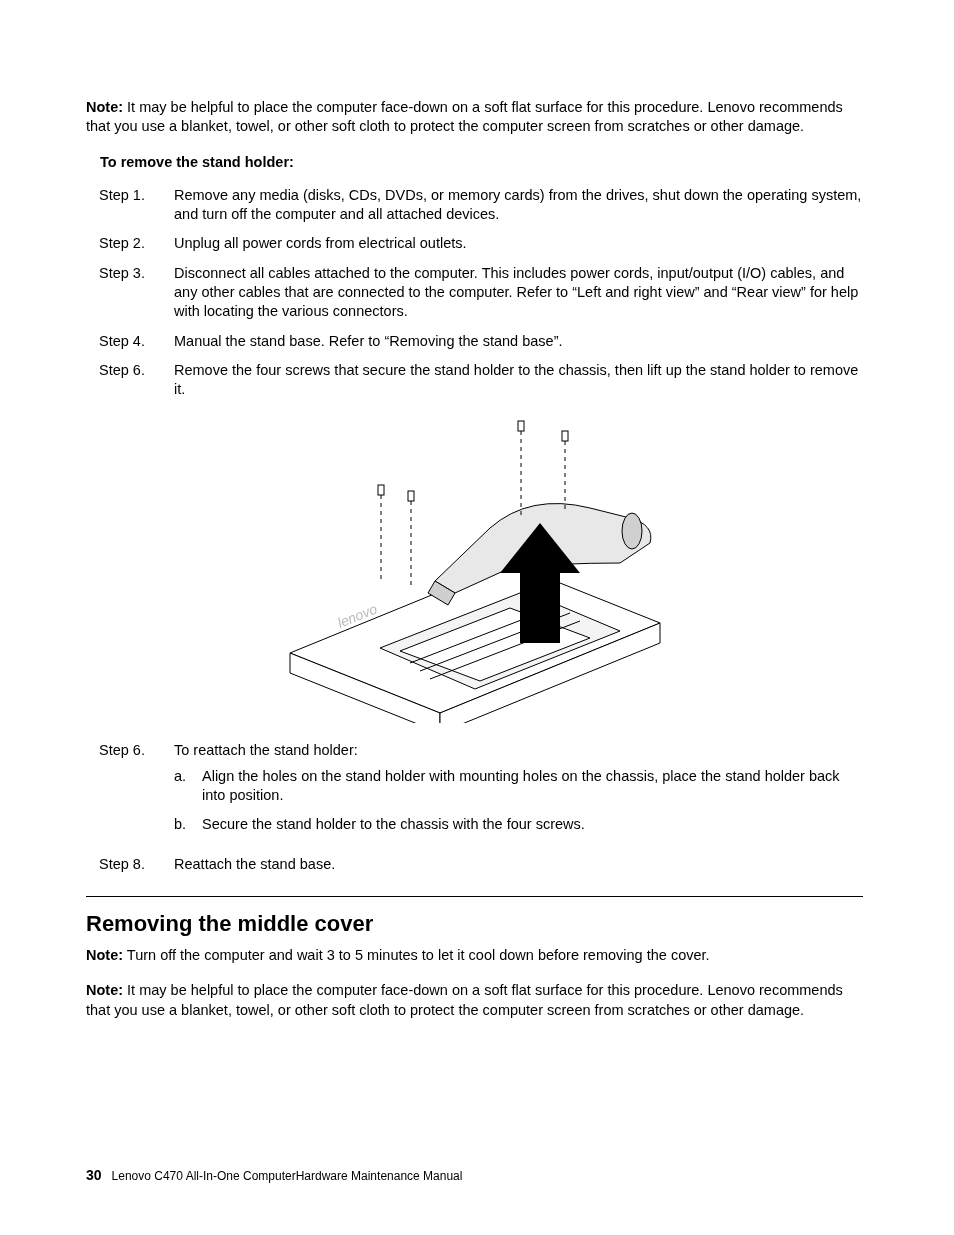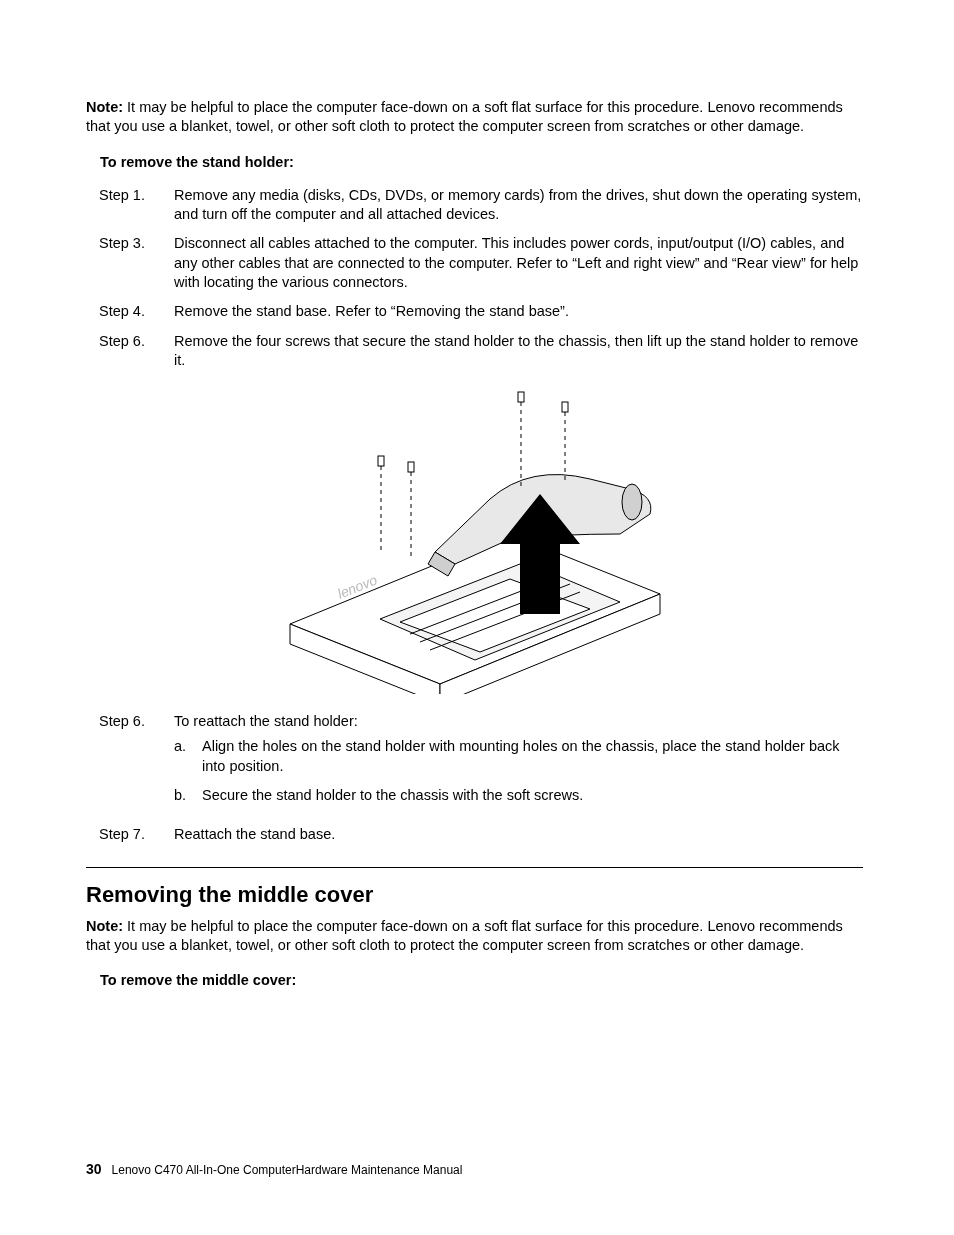--- a/index.html
+++ b/index.html
@@ -36,6 +36,10 @@
     <div class="step">
         <div class="step-label">Step 1.</div>
         <div class="step-text">Remove any media (disks, CDs, DVDs, or memory cards) from the drives, shut down the operating system, and turn off the computer and all attached devices.</div>
+      </div>
+    <div class="step">
+        <div class="step-label">Step 2.</div>
+        <div class="step-text">Unplug all power cords from electrical outlets.</div>
       </div>
     <div class="step">
         <div class="step-label">Step 3.</div>

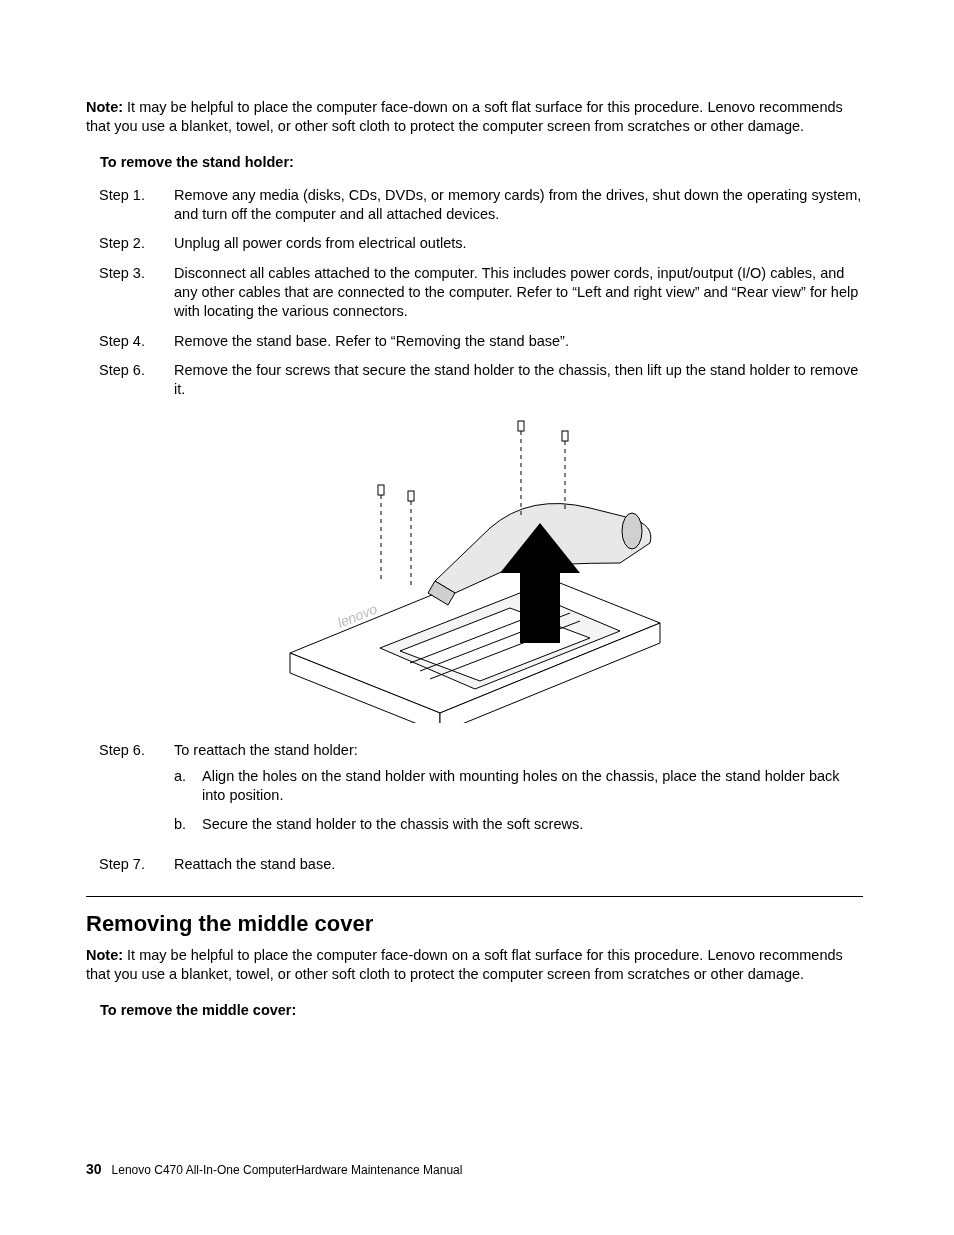--- a/index.html
+++ b/index.html
@@ -47,7 +47,7 @@
       </div>
     <div class="step">
         <div class="step-label">Step 4.</div>
-        <div class="step-text">Remove the stand base. Refer to “Removing the stand base”.</div>
+        <div class="step-text">Manual the stand base. Refer to “Removing the stand base”.</div>
       </div>
     <div class="step">
         <div class="step-label">Step 6.</div>

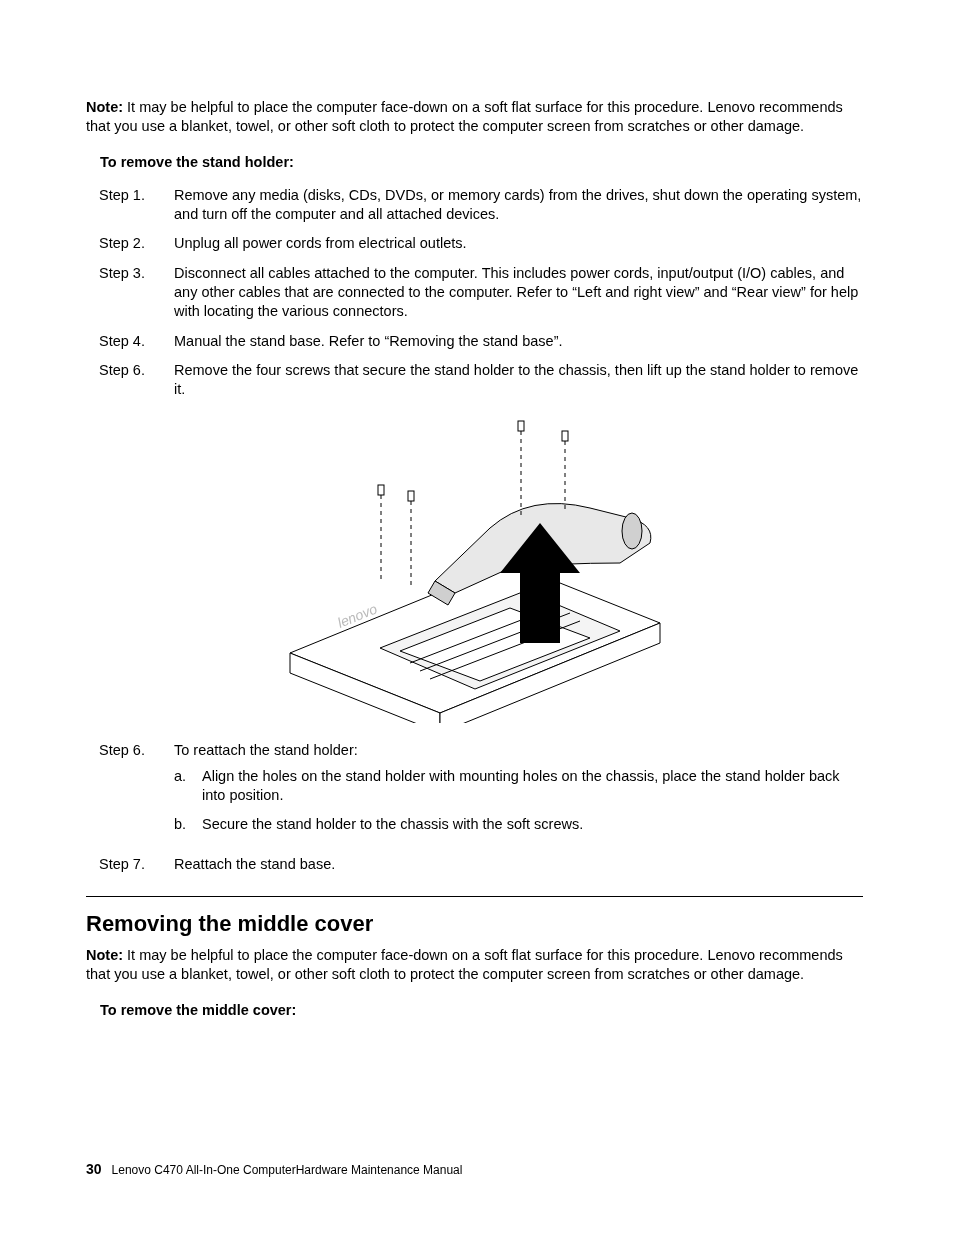--- a/index.html
+++ b/index.html
@@ -114,7 +114,7 @@
             </div>
           <div class="subitem">
               <div class="sub-label">b.</div>
-              <div class="sub-text">Secure the stand holder to the chassis with the soft screws.</div>
+              <div class="sub-text">Secure the stand holder to the chassis with the four screws.</div>
             </div>
         </div>
       </div>

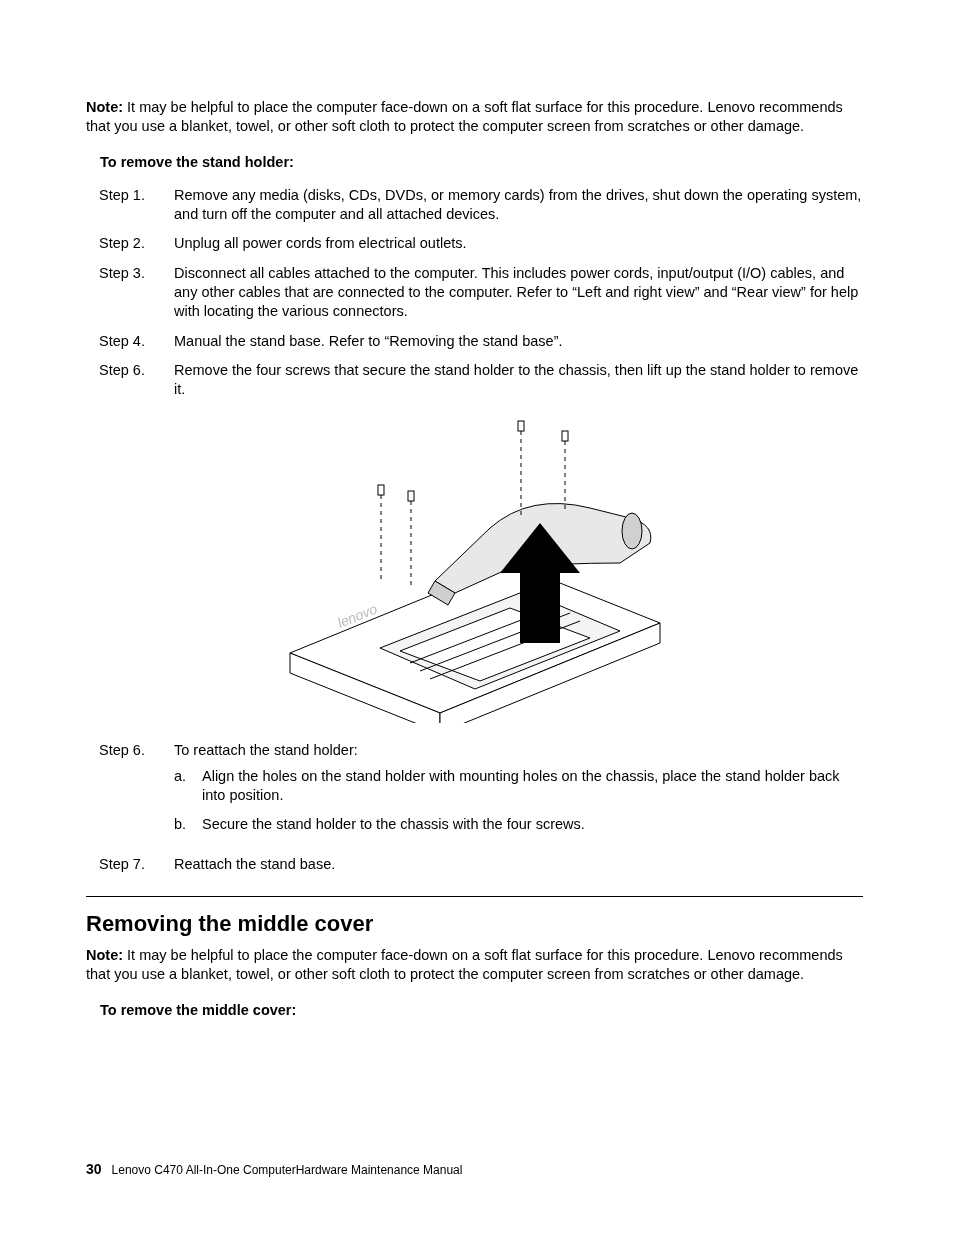--- a/index.html
+++ b/index.html
@@ -120,7 +120,7 @@
       </div>
     </div>
     <div class="step">
-        <div class="step-label">Step 7.</div>
+        <div class="step-label">Step 8.</div>
         <div class="step-text">Reattach the stand base.</div>
       </div>
   </div>

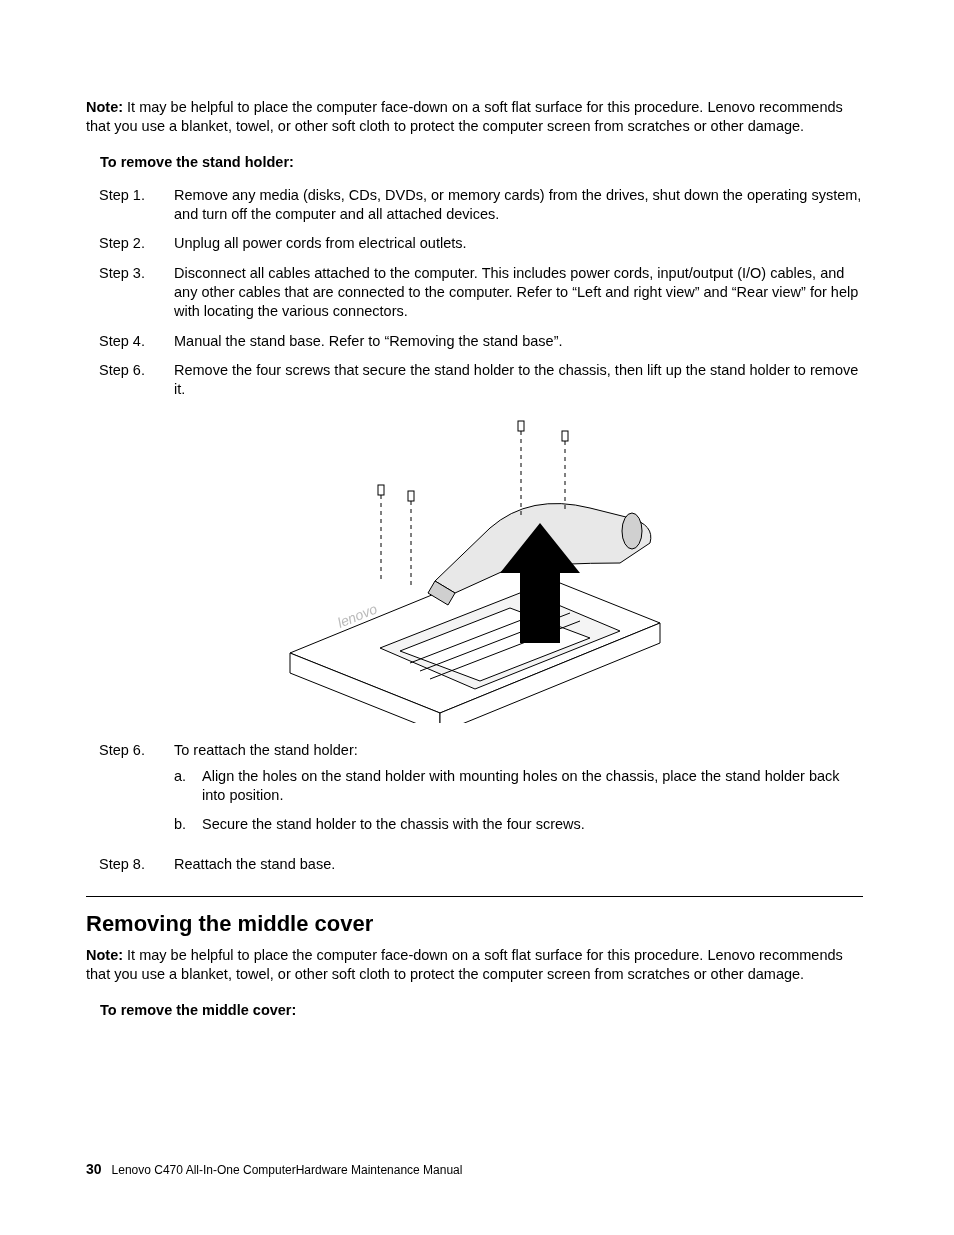--- a/index.html
+++ b/index.html
@@ -129,6 +129,9 @@
 
   <h2 class="section">Removing the middle cover</h2>
 
+  <p class="para">
+    <span class="b">Note:</span><span> Turn off the computer and wait 3 to 5 minutes to let it cool down before removing the cover.</span>
+  </p>
 
   <p class="para">
     <span class="b">Note:</span><span> It may be helpful to place the computer face-down on a soft flat surface for this procedure. Lenovo recommends that you use a blanket, towel, or other soft cloth to protect the computer screen from scratches or other damage.</span>

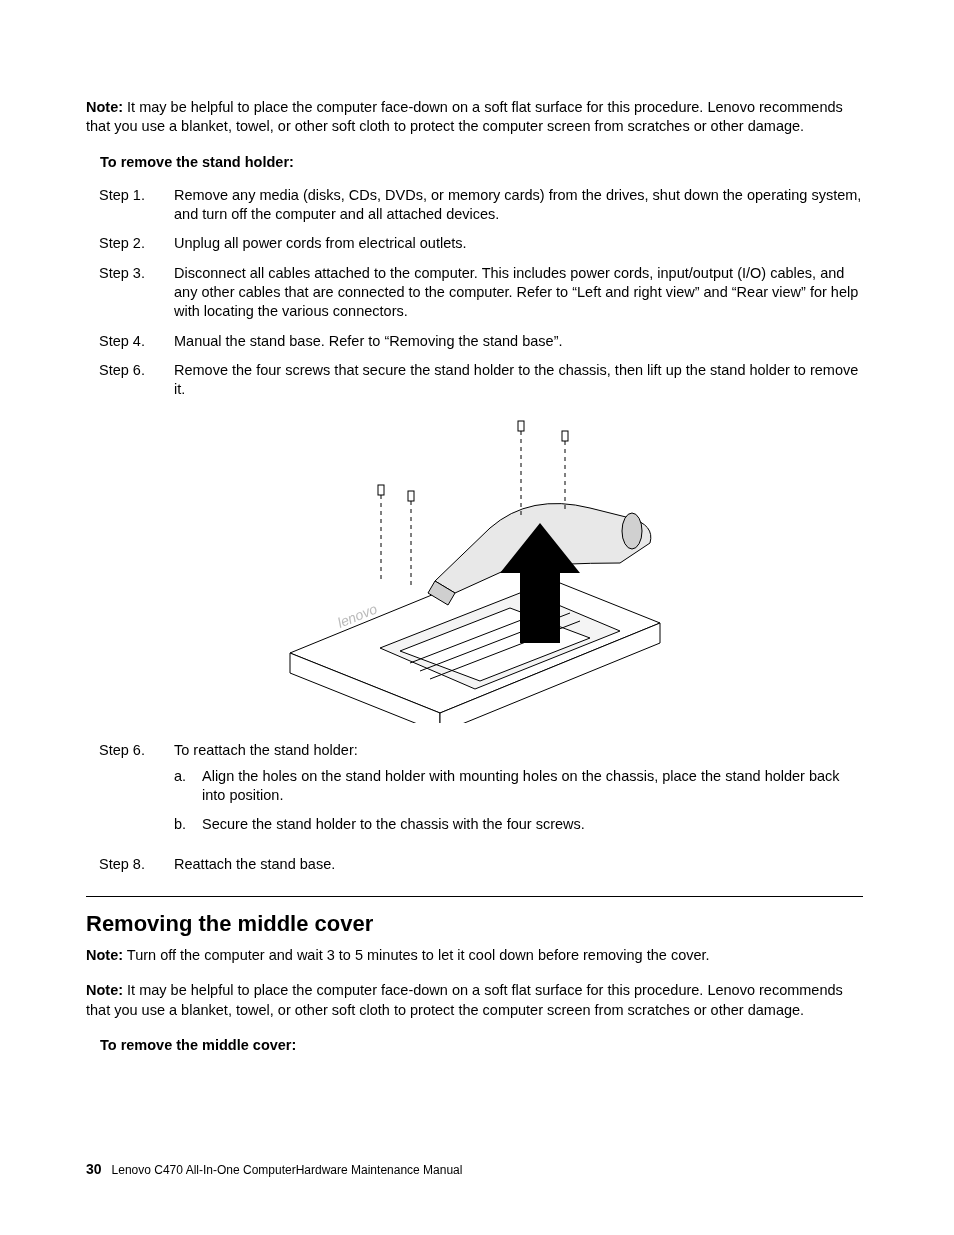--- a/index.html
+++ b/index.html
@@ -137,7 +137,6 @@
     <span class="b">Note:</span><span> It may be helpful to place the computer face-down on a soft flat surface for this procedure. Lenovo recommends that you use a blanket, towel, or other soft cloth to protect the computer screen from scratches or other damage.</span>
   </p>
 
-  <p class="subhead">To remove the middle cover:</p>
 
   <div class="footer">
     <span class="pg">30</span><span>Lenovo C470 All-In-One ComputerHardware Maintenance Manual</span>

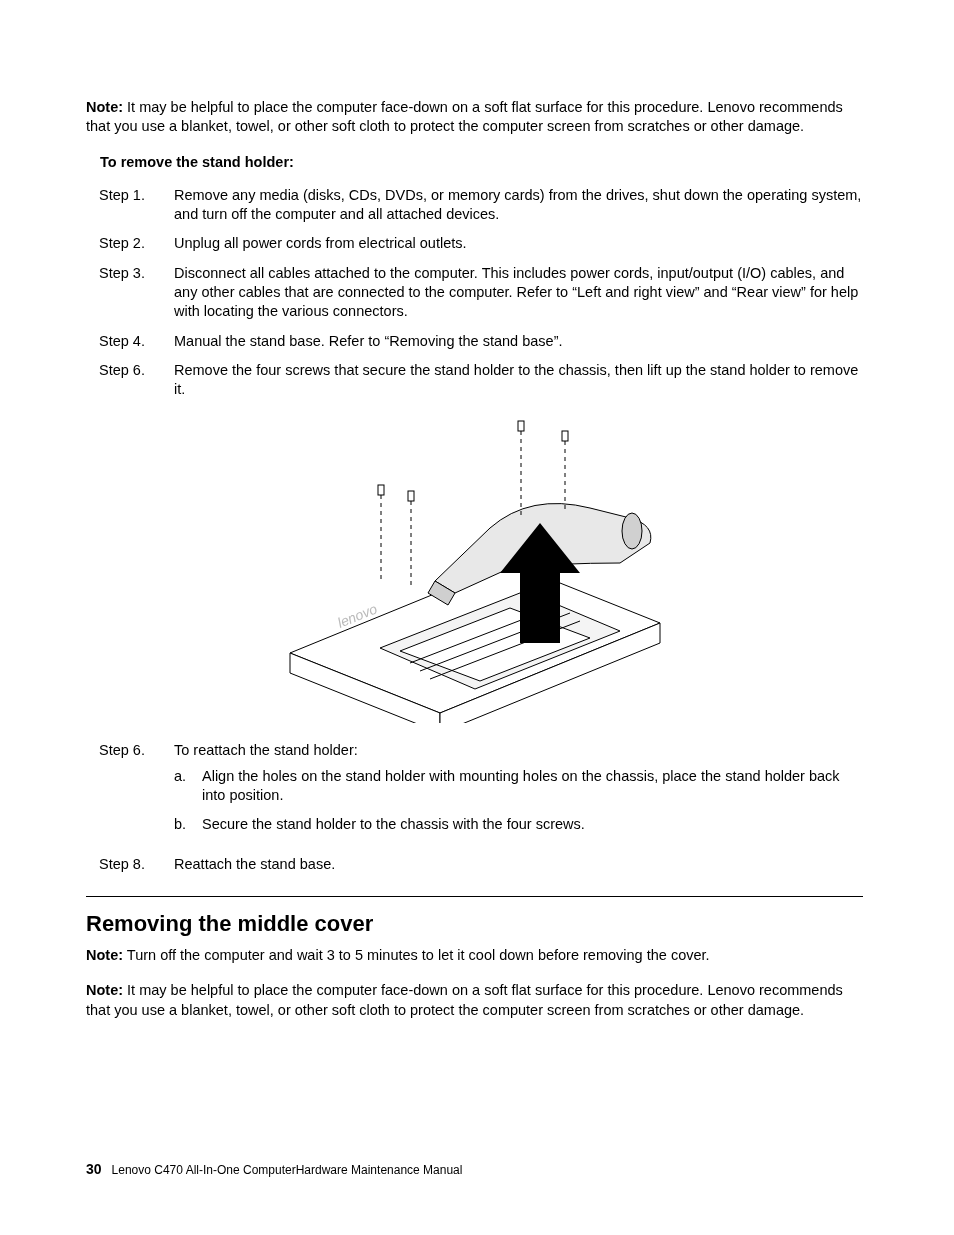--- a/index.html
+++ b/index.html
@@ -18,7 +18,7 @@
 .figure{display:flex;justify-content:center;margin:10px 0 18px 0}
 .hr{border:none;border-top:1px solid #000;margin:22px 0 10px 0}
 h2.section{font-size:22px;font-weight:bold;margin:12px 0 8px 0}
-.footer{position:absolute;left:86px;bottom:56px;font-size:12px}
+.footer{position:absolute;left:86px;bottom:50px;font-size:12px}
 .footer .pg{font-weight:bold;margin-right:10px;font-size:14px}
 </style>
 </head>

